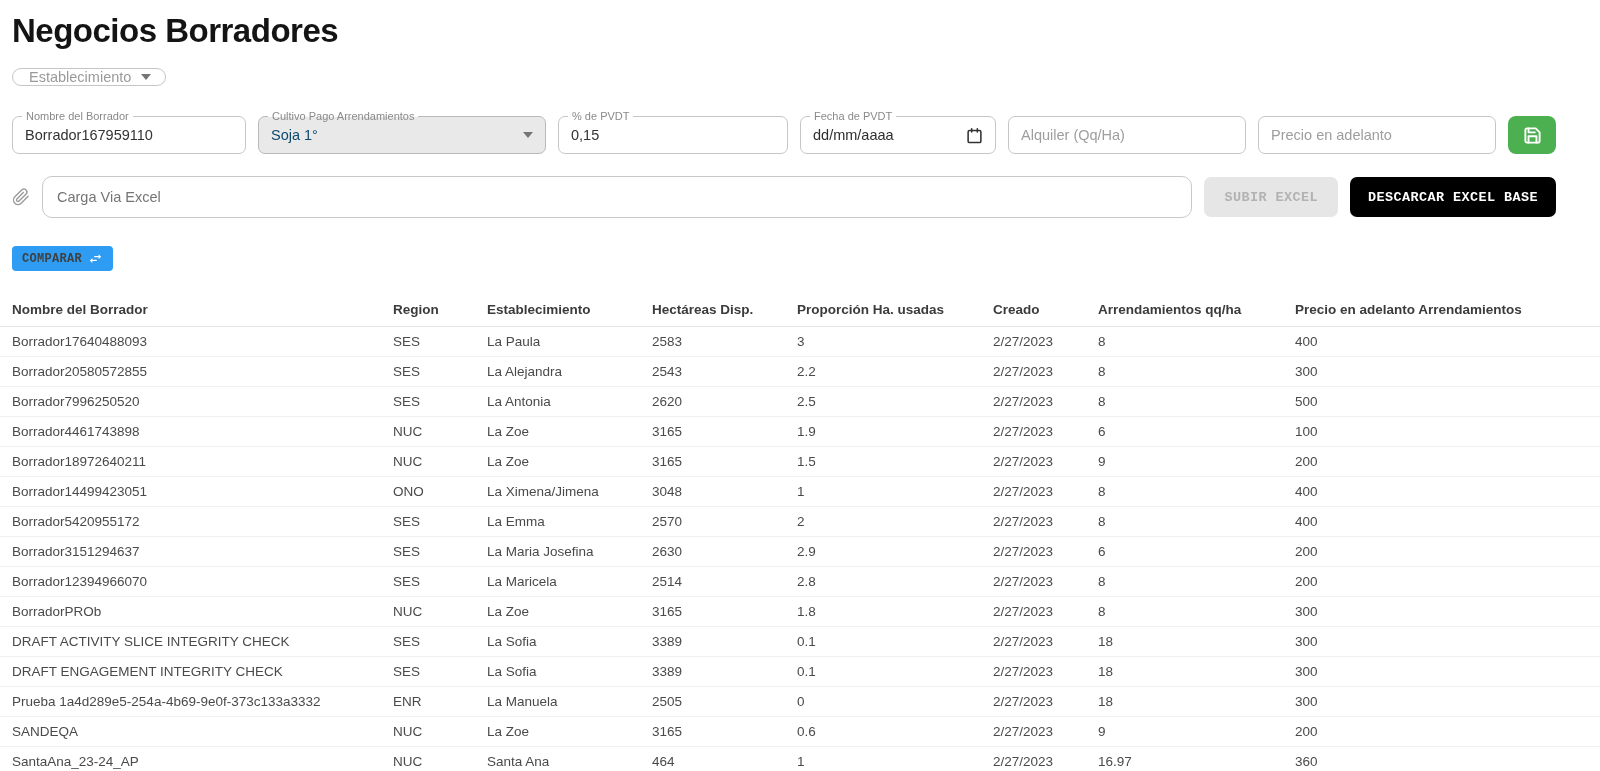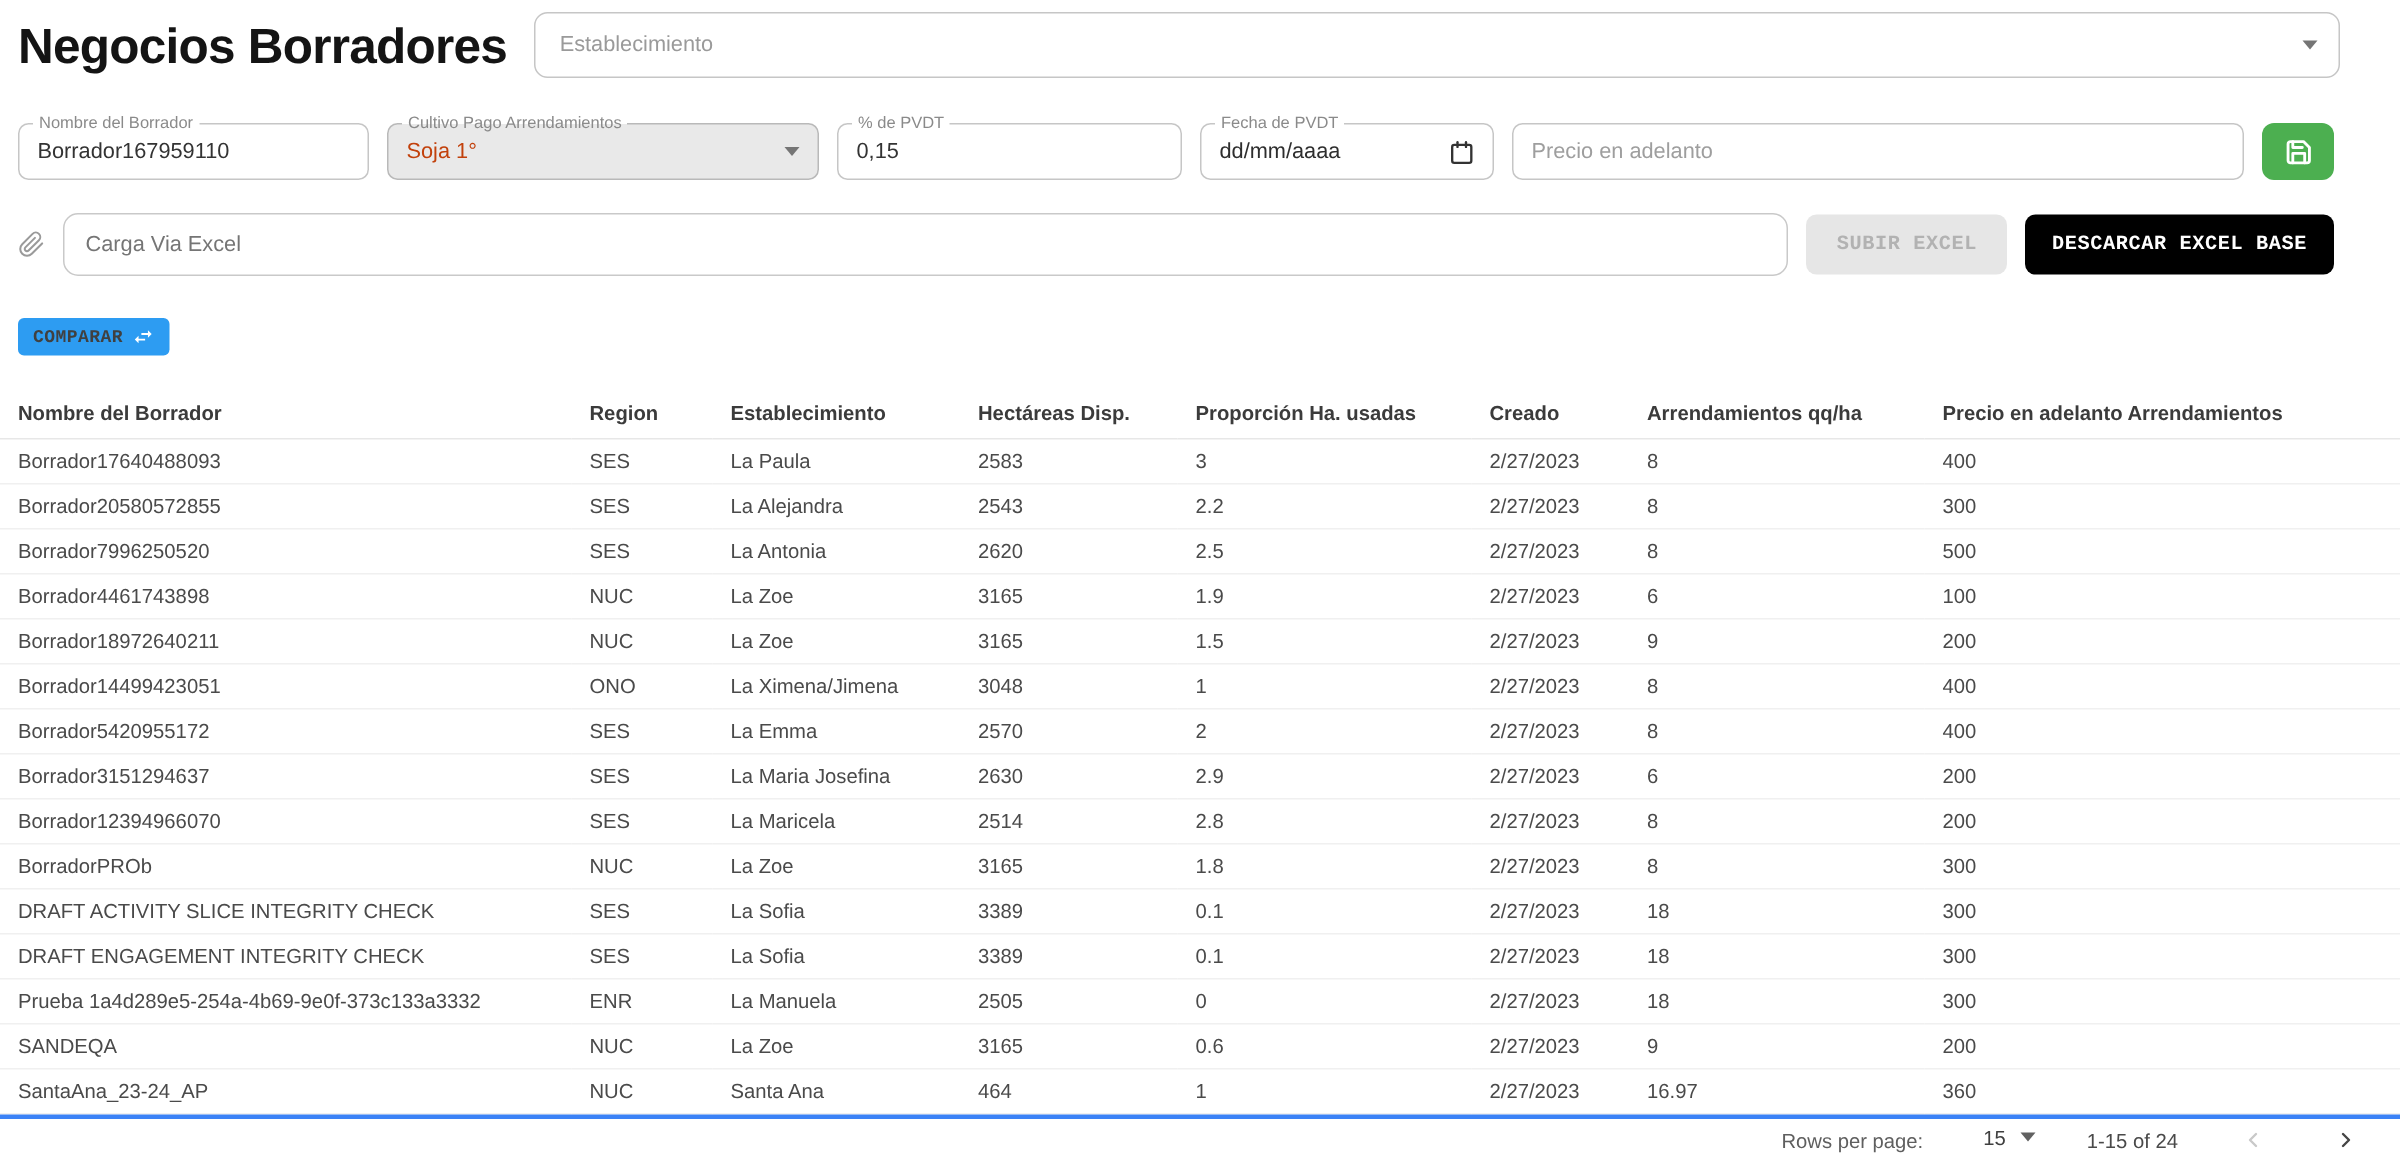--- a/index.html
+++ b/index.html
@@ -7,7 +7,7 @@
   body { font-family:"Liberation Sans", sans-serif; color:#333; display:flex; flex-direction:column; }
 
   
-  .top-row { display:flex; align-items:flex-start; gap:18px; padding:8px 40px 0 12px; }
+  .top-row { display:flex; align-items:flex-start; gap:18px; padding:8px 40px 0 12px;flex-direction:column; }
   .page-title { font-size:33px; font-weight:700; color:#141414; letter-spacing:-0.5px; white-space:nowrap; padding-top:4px; }
   .estab-field { position:relative; flex:1; height:44px; border:1px solid #c6c6c6; border-radius:9px; display:flex; align-items:center; padding:0 34px 0 16px; background:#fff; cursor:text; }
   .estab-field .ph { color:#9a9a9a; font-size:14.5px; }

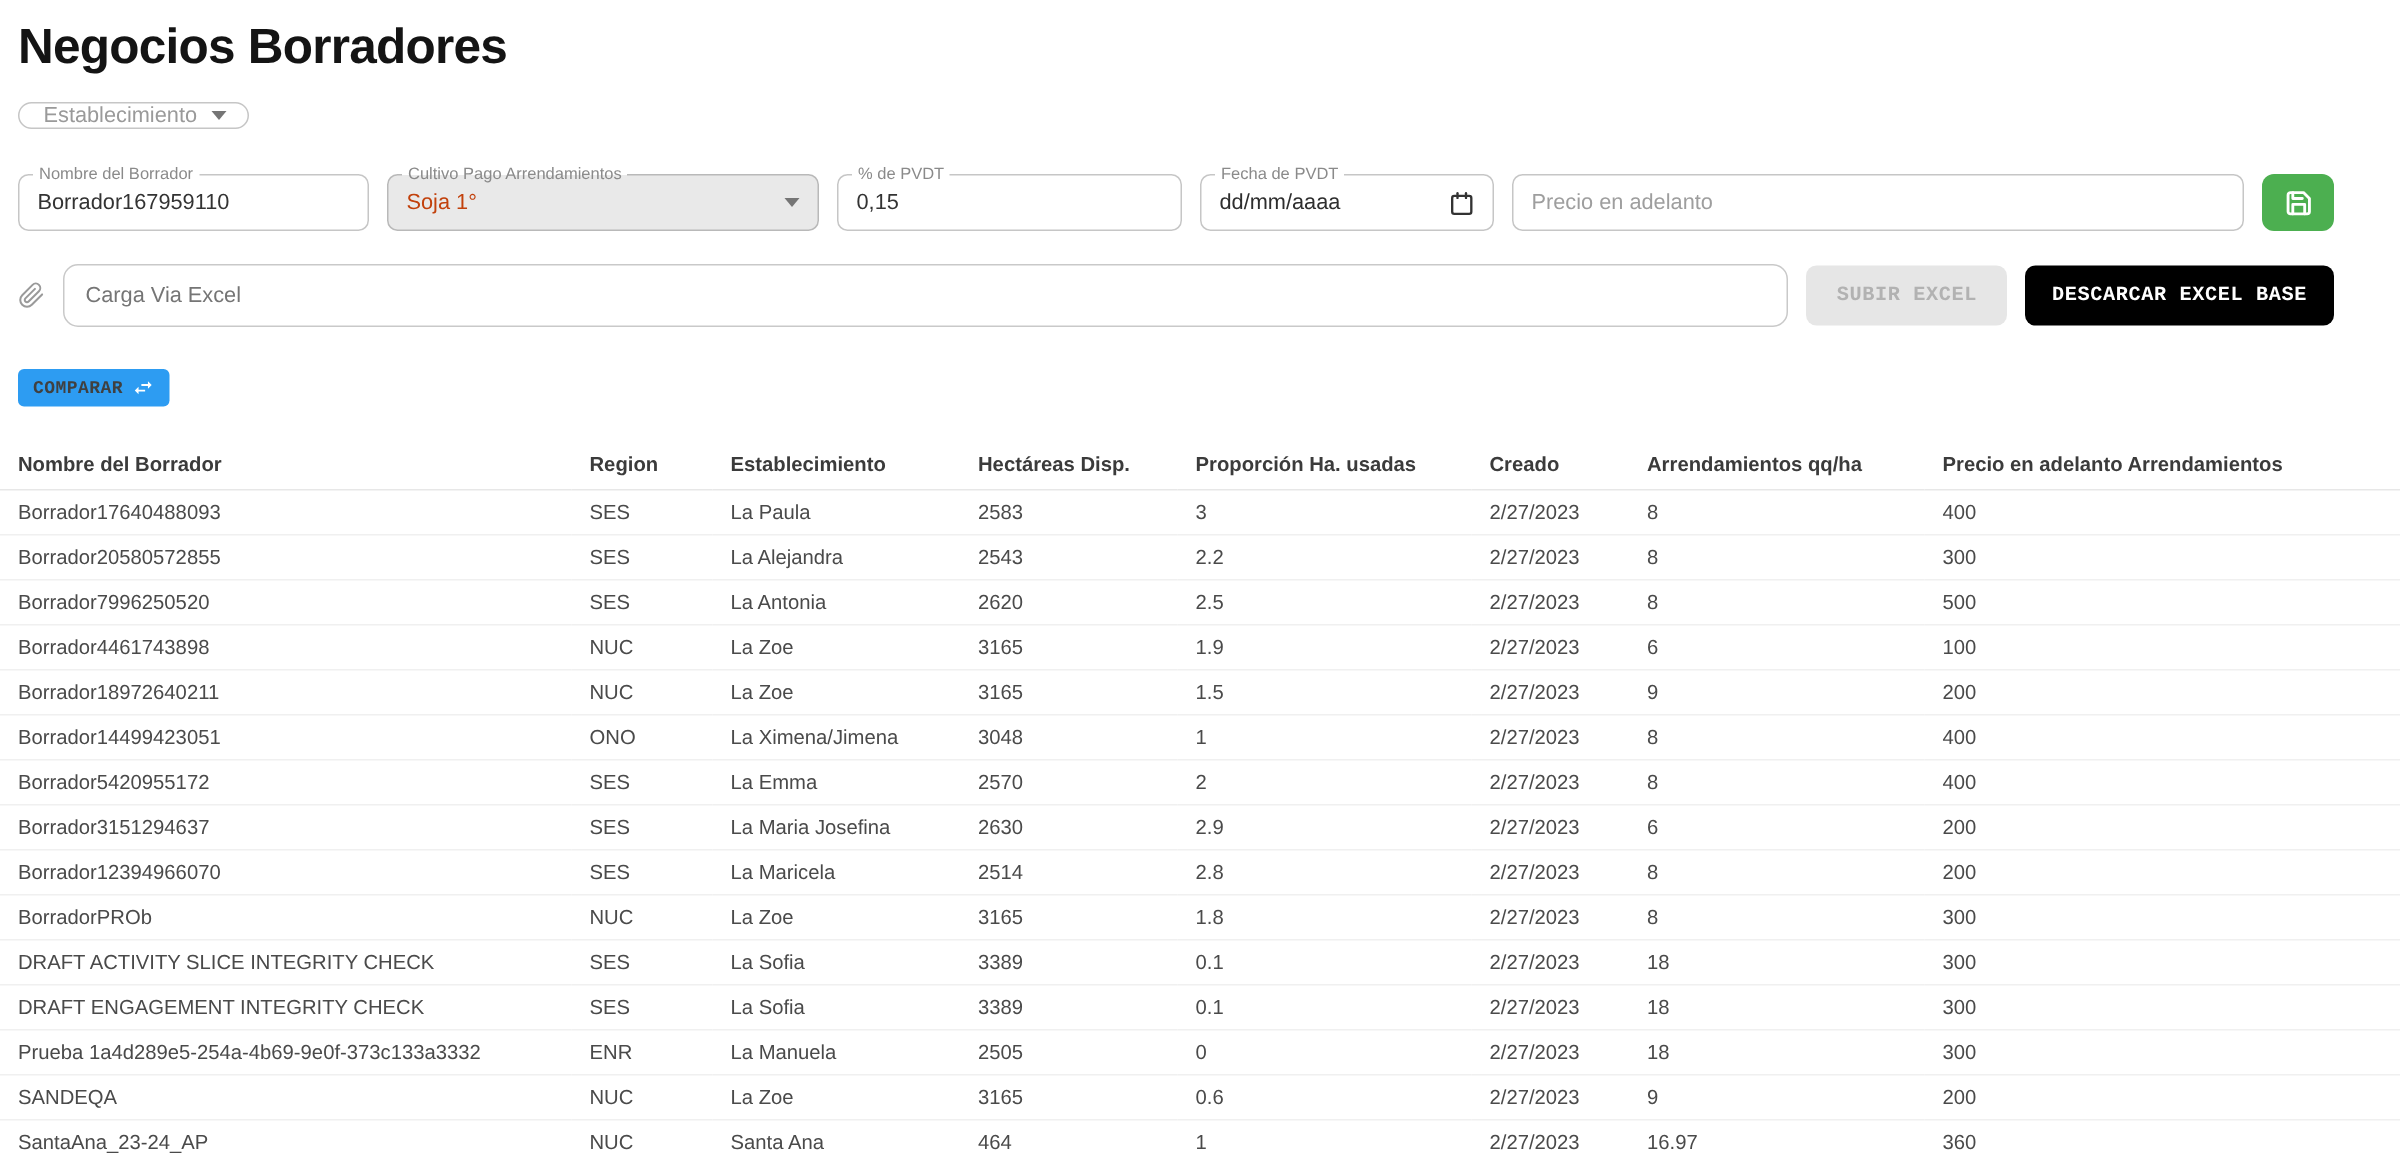--- a/index.html
+++ b/index.html
@@ -22,7 +22,7 @@
   .ffield input::placeholder, .plain input::placeholder { color:#9e9e9e; }
   .ffield.gray { background:#e9e9e9; border-color:#b9b9b9; cursor:pointer; }
   .ffield.gray .flabel { background:linear-gradient(to bottom,#ffffff 53%,#e9e9e9 47%); }
-  .select-value { font-size:14.5px; color:#c2410c; }
+  .select-value { font-size:14.5px; color:#0c4a6e; }
   .ffield .caret-right { position:absolute; right:12px; top:50%; transform:translateY(-50%); }
   .plain { border:1px solid #c6c6c6; border-radius:7px; height:38px; display:flex; align-items:center; padding:0 12px; background:#fff; }
   .plain input { border:none; outline:none; width:100%; font-size:14.5px; font-family:inherit; }

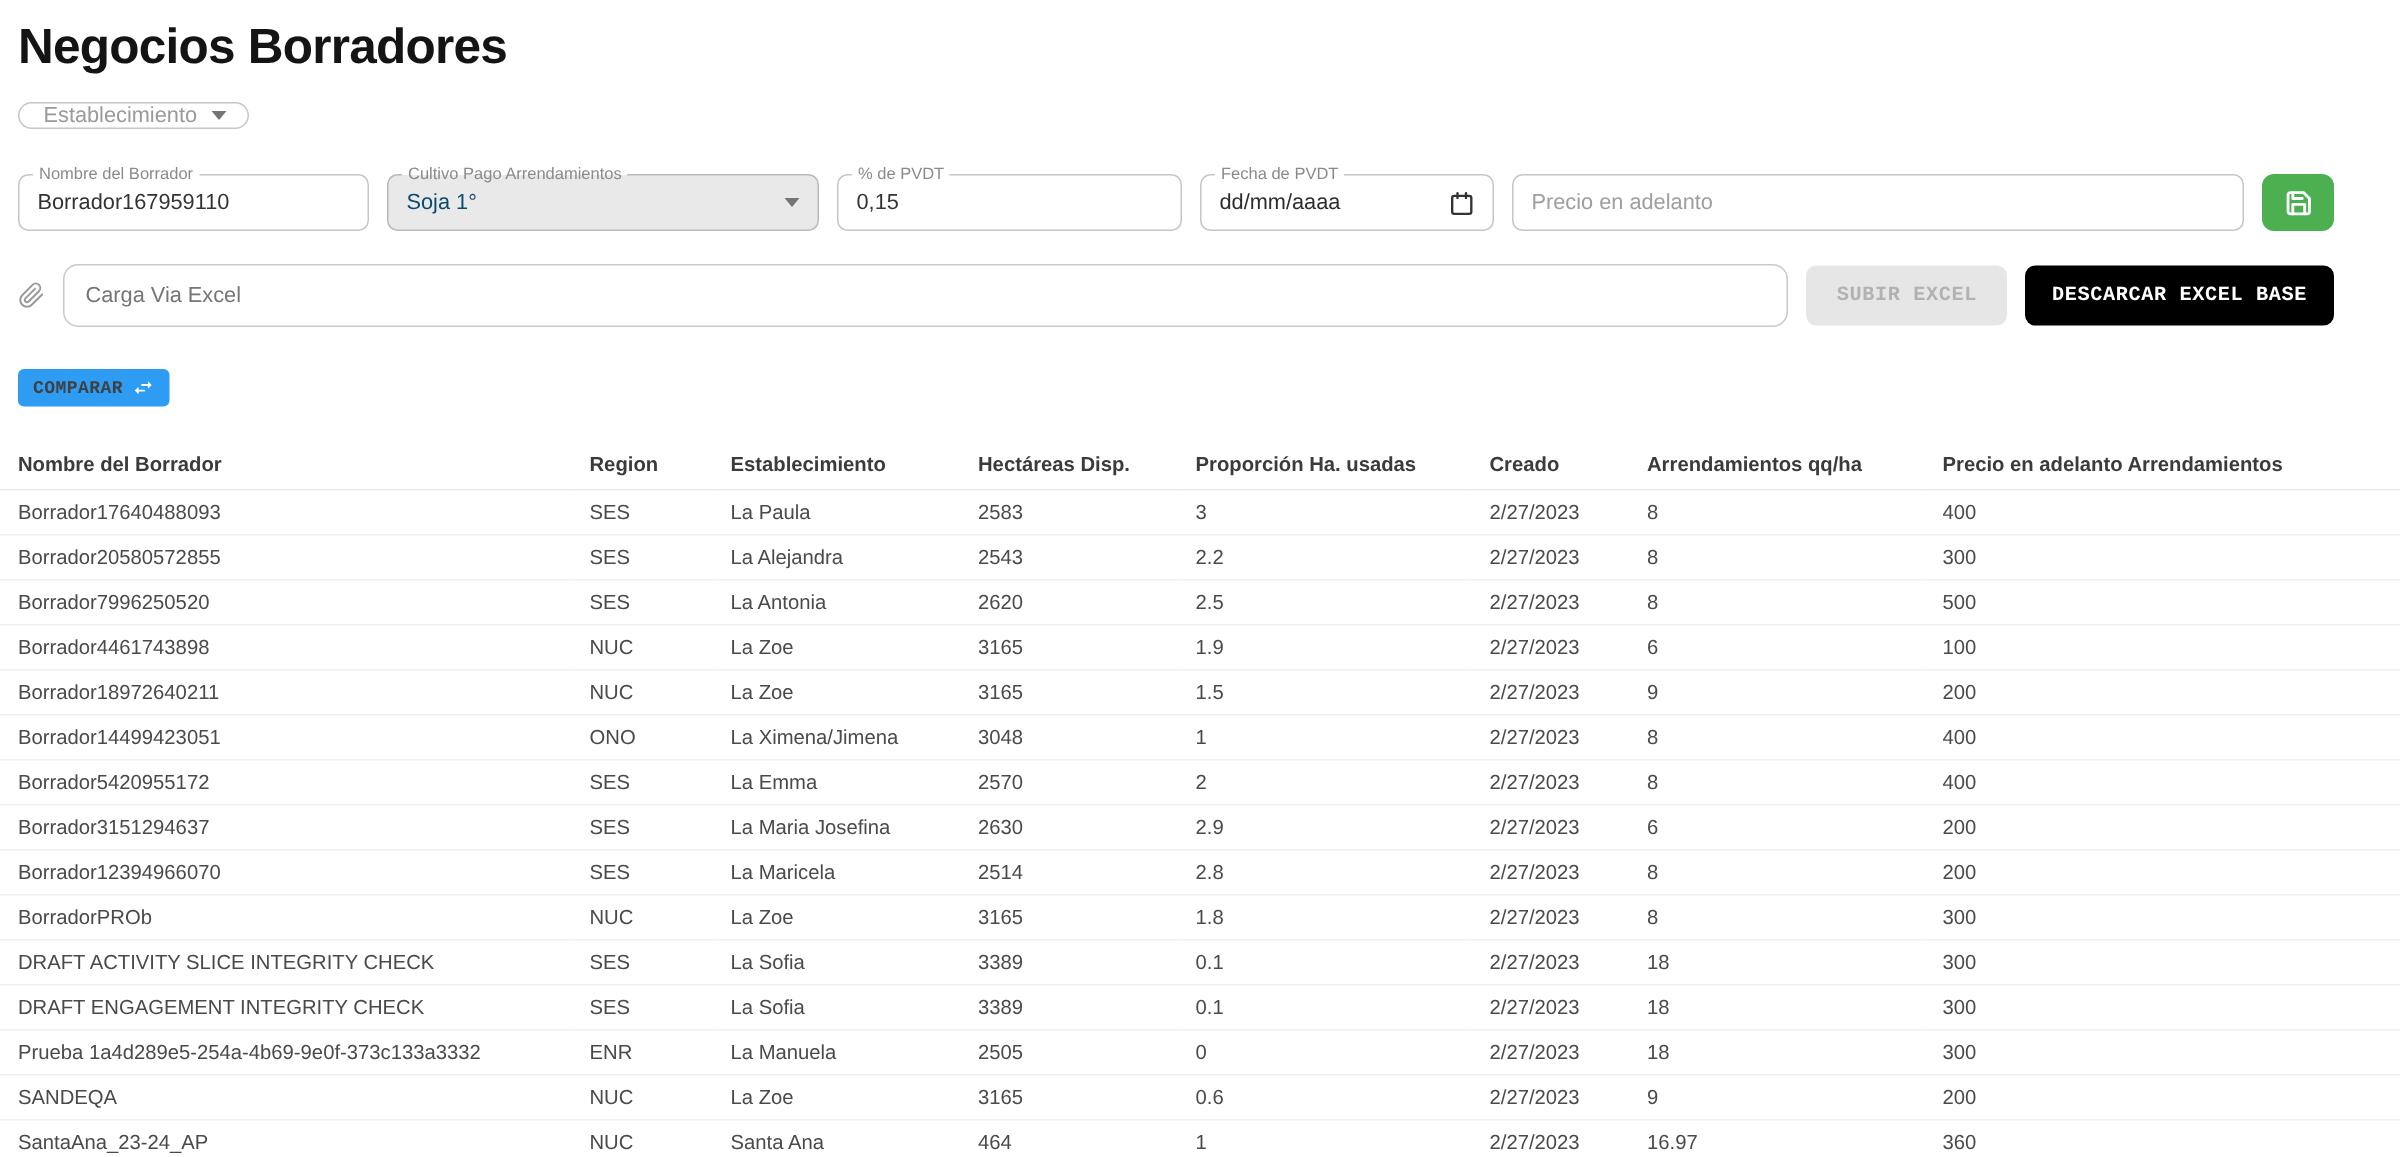--- a/index.html
+++ b/index.html
@@ -101,6 +101,9 @@
     </span>
   </div>
   <div class="plain w-flex">
+    <input placeholder="Alquiler (Qq/Ha)" style="">
+  </div>
+  <div class="plain w-flex">
     <input placeholder="Precio en adelanto" style="">
   </div>
   <button class="btn-save">

